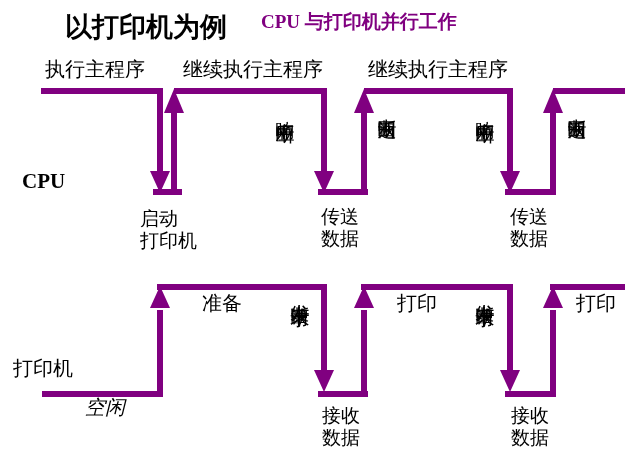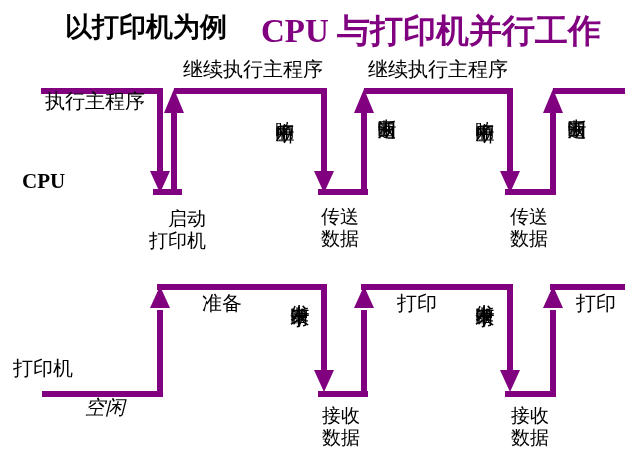--- a/index.html
+++ b/index.html
@@ -51,7 +51,7 @@
   .title-main {
     position: absolute;
     left: 261px; top: 9px;
-    font-size: 33px;
+    font-size: 19px;
     font-weight: bold;
     color: var(--accent);
     white-space: nowrap;

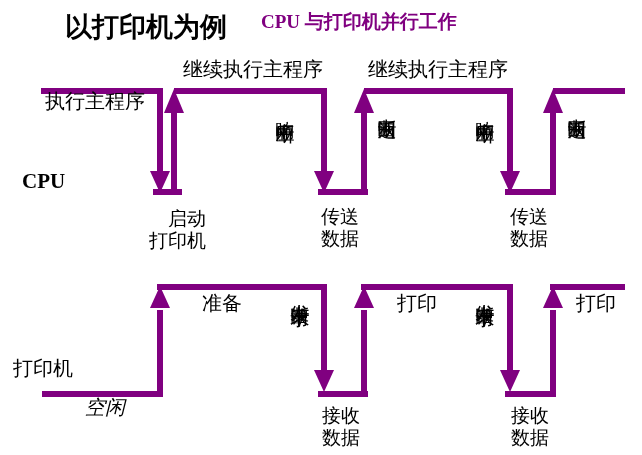--- a/index.html
+++ b/index.html
@@ -110,7 +110,7 @@
     </g>
   </svg>
 
-  <div class="lbl" style="left:45px; top:58px;margin-top:32px;">执行主程序</div>
+  <div class="lbl" style="left:45px; top:58px;">执行主程序</div>
   <div class="lbl" style="left:183px; top:58px;">继续执行主程序</div>
   <div class="lbl" style="left:368px; top:58px;">继续执行主程序</div>
   <div class="axis" style="left:22px; top:121px;">CPU</div>

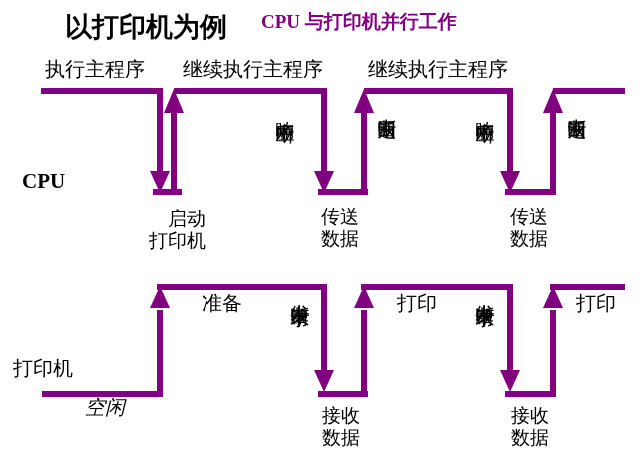--- a/index.html
+++ b/index.html
@@ -28,7 +28,7 @@
   }
   .two {
     white-space: pre-line;
-    text-align: right;
+    text-align: left;
     line-height: 22px;
     font-size: 19px;
   }

